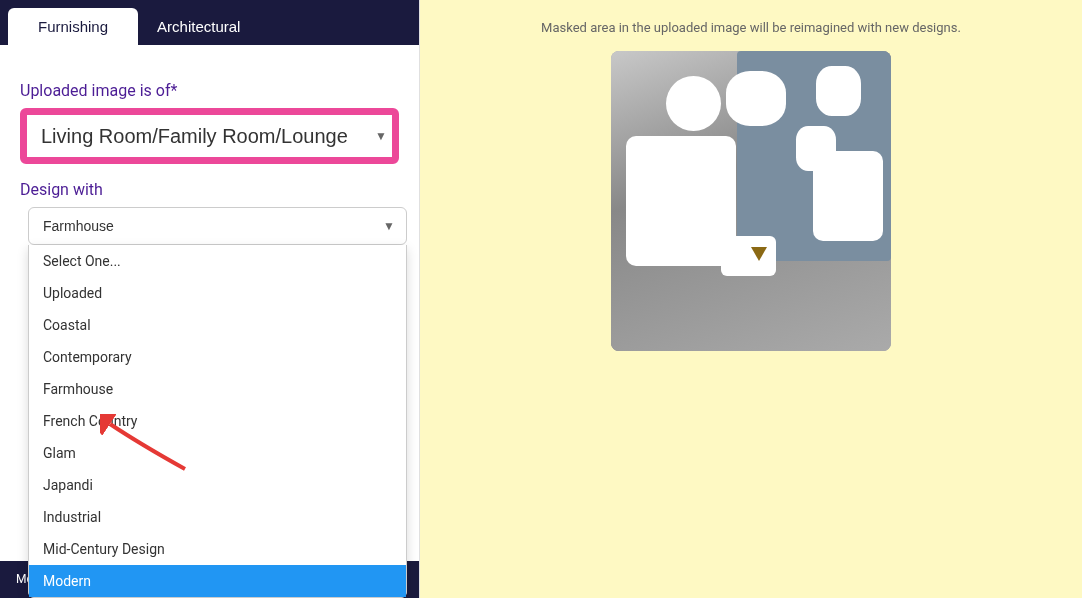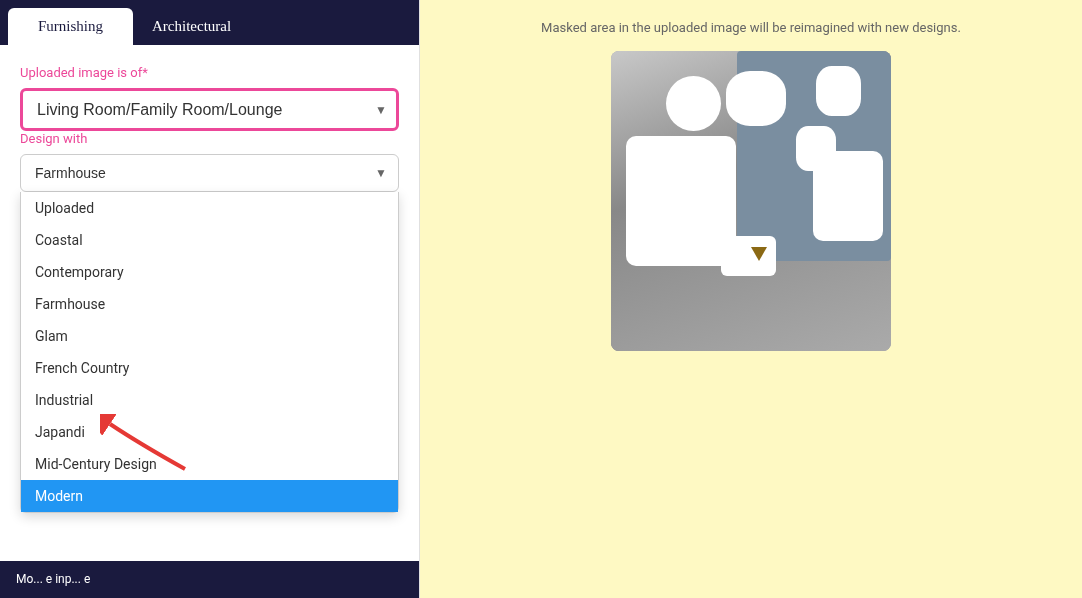--- a/index.html
+++ b/index.html
@@ -38,7 +38,6 @@
       border-radius: 6px 6px 0 0;
       border: none;
       outline: none;
-      font-family: Liberation Serif, serif;
     }
 
     .tab-active {

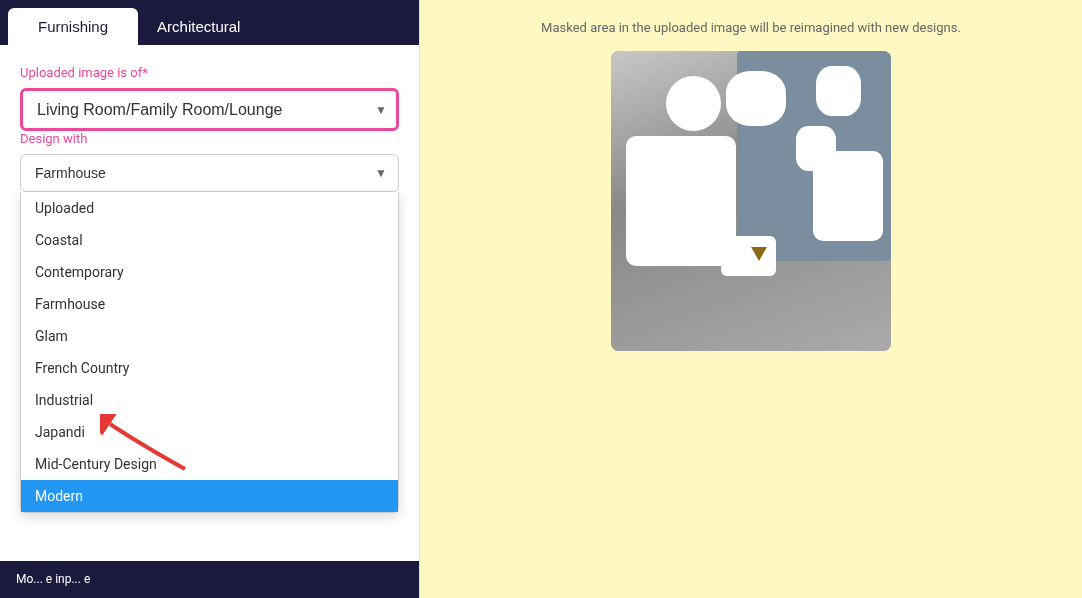--- a/index.html
+++ b/index.html
@@ -58,9 +58,10 @@
     }
 
     .field-label {
-      font-size: 13px;
-      color: #ec4899;
+      font-size: 16px;
+      color: #4c1d95;
       margin-bottom: 8px;
+      margin-top: 16px;
     }
 
     .select-wrapper {

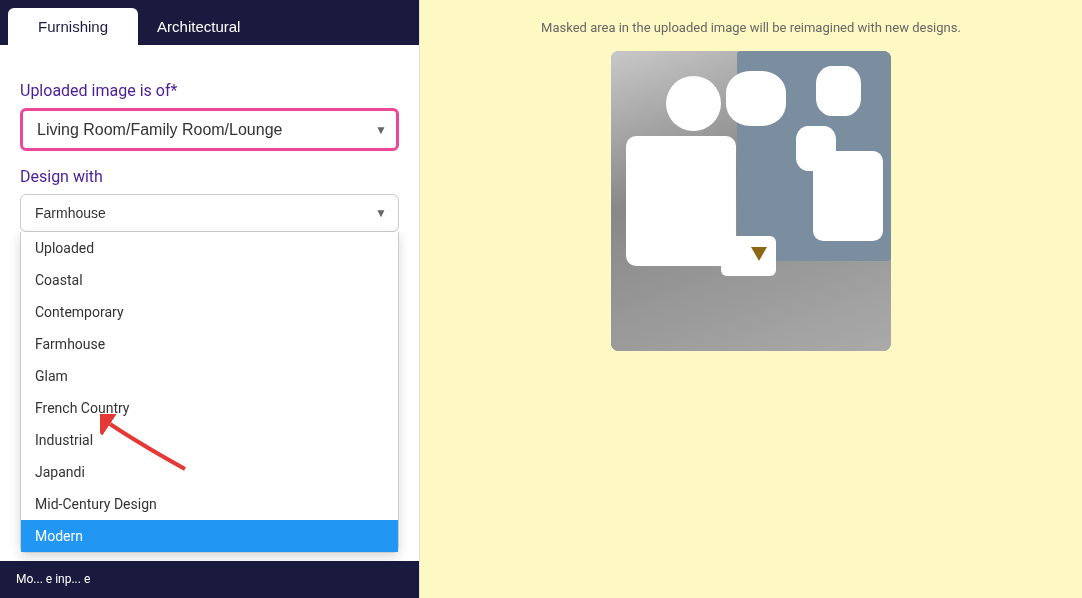--- a/index.html
+++ b/index.html
@@ -72,9 +72,9 @@
     .select-field {
       width: 100%;
       padding: 10px 14px;
-      border: 3px solid #ec4899;
+      border: 7px solid #ec4899;
       border-radius: 6px;
-      font-size: 16px;
+      font-size: 20px;
       color: #333;
       background: #fff;
       appearance: none;

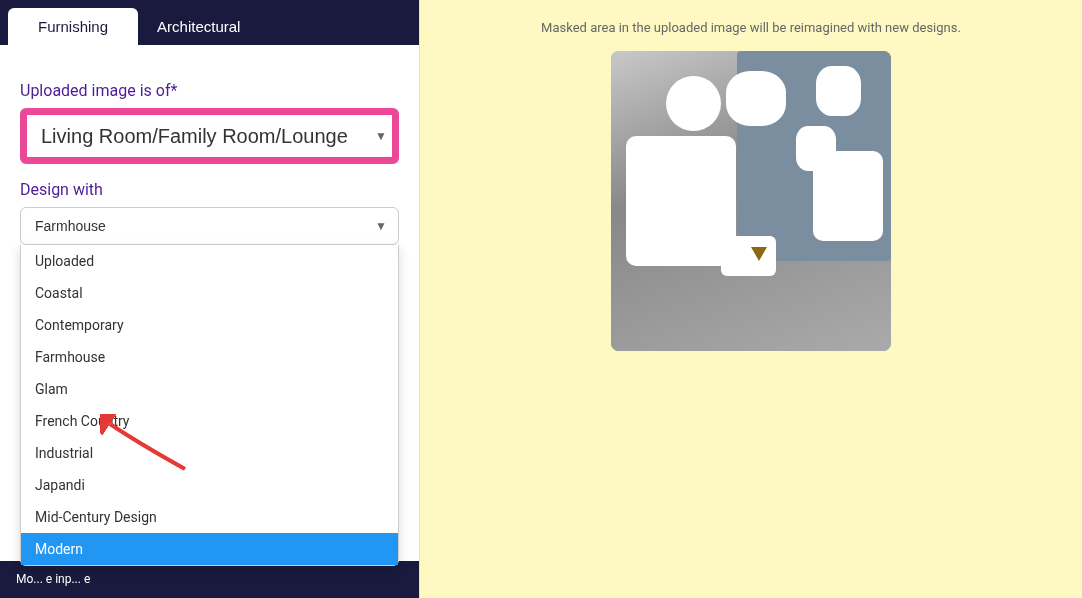--- a/index.html
+++ b/index.html
@@ -211,7 +211,7 @@
     </div>
 
     <div class="field-label">Design with</div>
-    <div class="select-wrapper" style="position:relative;">
+    <div class="select-wrapper" style="position:relative;margin-left:8px;">
       <select class="design-theme-select">
         <option>Farmhouse</option>
       </select>

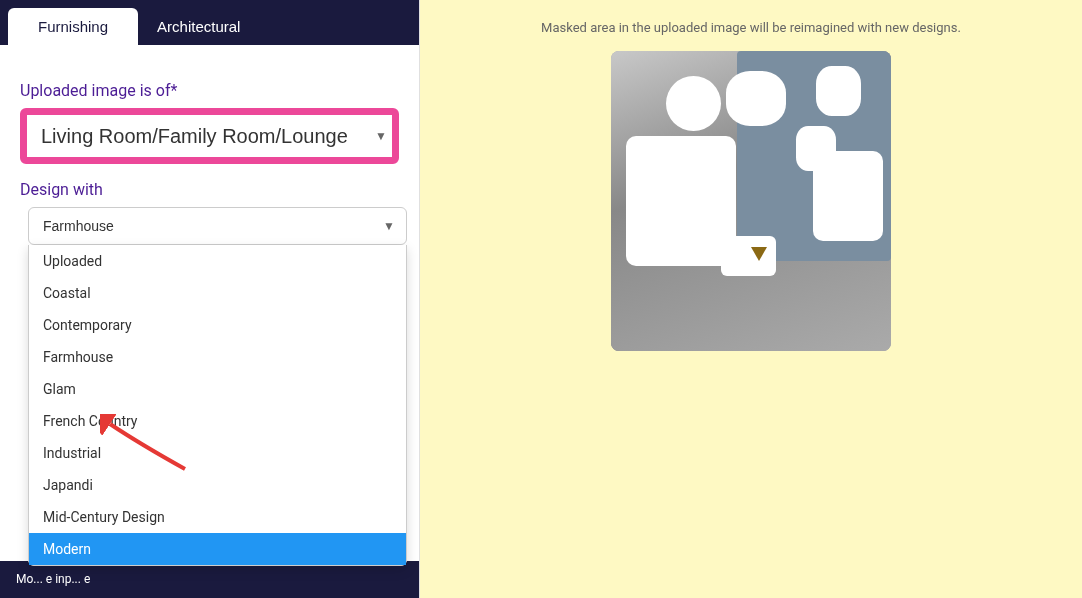--- a/index.html
+++ b/index.html
@@ -219,6 +219,7 @@
 
       
       <div class="dropdown-open">
+        <div class="dropdown-item">Select One...</div>
         <div class="dropdown-item">Uploaded</div>
         <div class="dropdown-item">Coastal</div>
         <div class="dropdown-item">Contemporary</div>

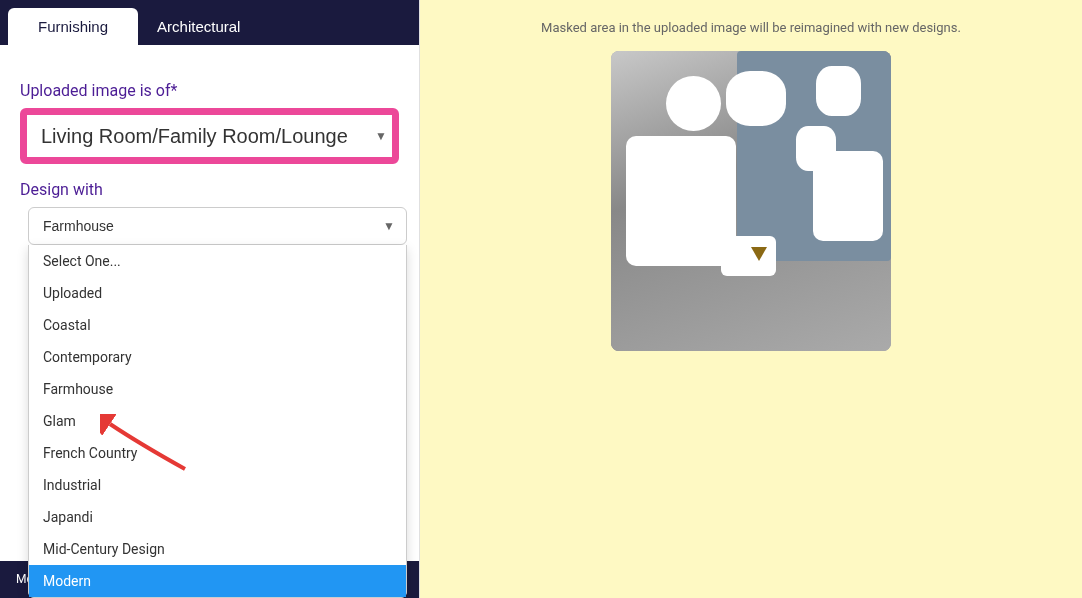--- a/index.html
+++ b/index.html
@@ -224,8 +224,8 @@
         <div class="dropdown-item">Coastal</div>
         <div class="dropdown-item">Contemporary</div>
         <div class="dropdown-item">Farmhouse</div>
+        <div class="dropdown-item">French Country</div>
         <div class="dropdown-item">Glam</div>
-        <div class="dropdown-item">French Country</div>
         <div class="dropdown-item">Industrial</div>
         <div class="dropdown-item">Japandi</div>
         <div class="dropdown-item">Mid-Century Design</div>

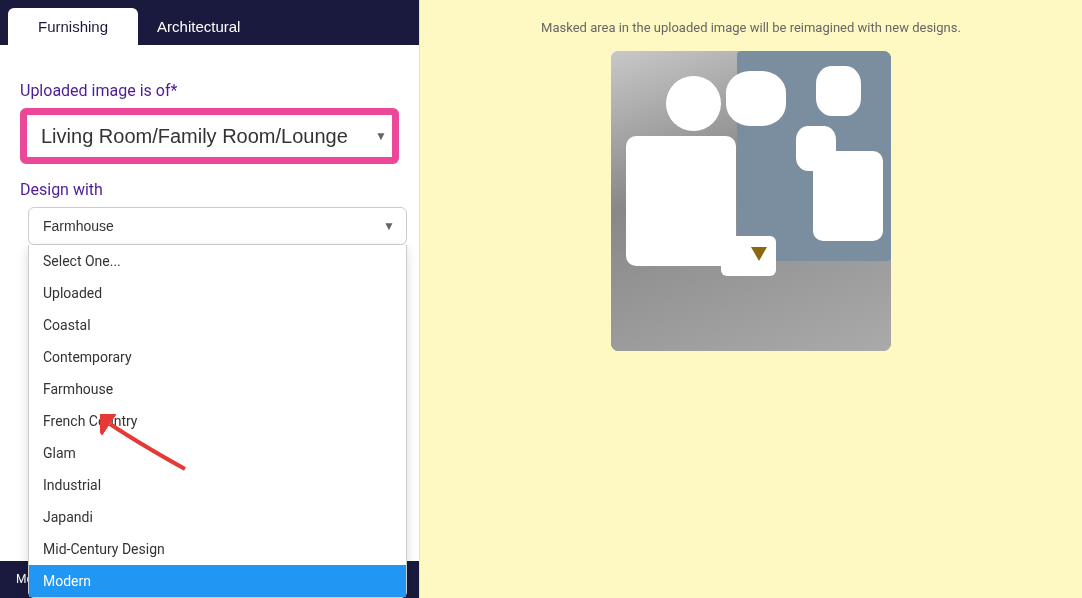--- a/index.html
+++ b/index.html
@@ -226,8 +226,8 @@
         <div class="dropdown-item">Farmhouse</div>
         <div class="dropdown-item">French Country</div>
         <div class="dropdown-item">Glam</div>
+        <div class="dropdown-item">Japandi</div>
         <div class="dropdown-item">Industrial</div>
-        <div class="dropdown-item">Japandi</div>
         <div class="dropdown-item">Mid-Century Design</div>
         <div class="dropdown-item dropdown-item-highlighted">Modern</div>
 

